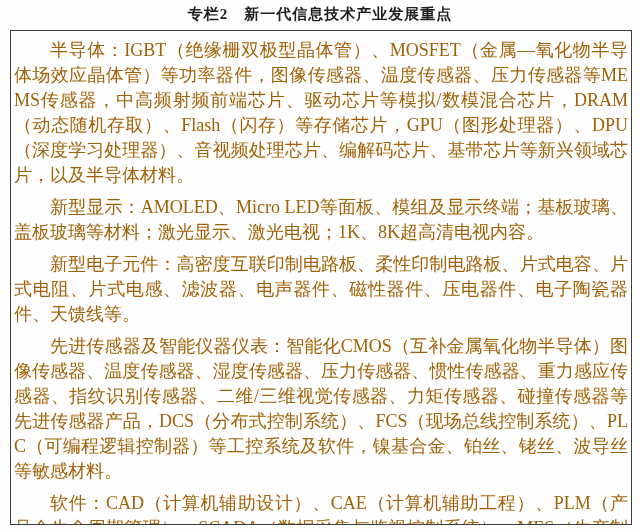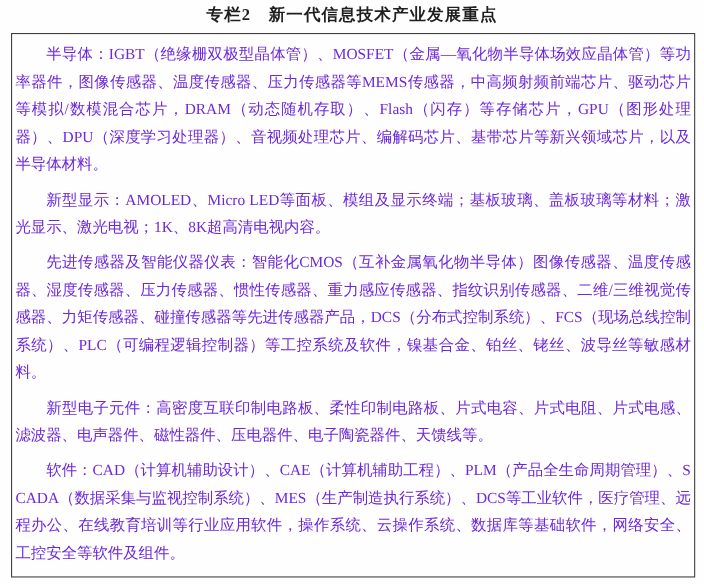--- a/index.html
+++ b/index.html
@@ -36,9 +36,9 @@
     overflow: hidden;
   }
   .content-panel p {
-    font-size: 14px;
+    font-size: 18px;
     line-height: 25px;
-    color: #6d28d9;
+    color: #a16207;
     text-align: justify;
     text-justify: inter-ideograph;
     text-indent: 2em;

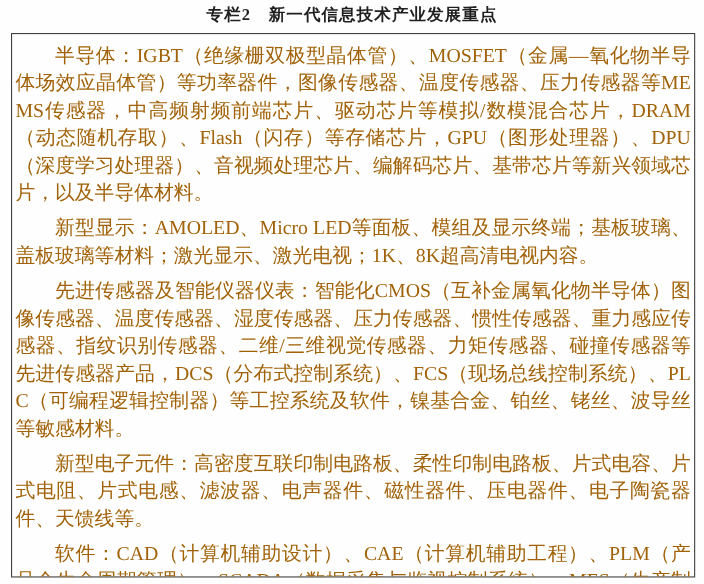--- a/index.html
+++ b/index.html
@@ -59,8 +59,8 @@
   <div class="content-panel">
     <p>半导体：IGBT（绝缘栅双极型晶体管）、MOSFET（金属—氧化物半导体场效应晶体管）等功率器件，图像传感器、温度传感器、压力传感器等MEMS传感器，中高频射频前端芯片、驱动芯片等模拟/数模混合芯片，DRAM（动态随机存取）、Flash（闪存）等存储芯片，GPU（图形处理器）、DPU（深度学习处理器）、音视频处理芯片、编解码芯片、基带芯片等新兴领域芯片，以及半导体材料。</p>
     <p>新型显示：AMOLED、Micro LED等面板、模组及显示终端；基板玻璃、盖板玻璃等材料；激光显示、激光电视；1K、8K超高清电视内容。</p>
+    <p>新型电子元件：高密度互联印制电路板、柔性印制电路板、片式电容、片式电阻、片式电感、滤波器、电声器件、磁性器件、压电器件、电子陶瓷器件、天馈线等。</p>
     <p>先进传感器及智能仪器仪表：智能化CMOS（互补金属氧化物半导体）图像传感器、温度传感器、湿度传感器、压力传感器、惯性传感器、重力感应传感器、指纹识别传感器、二维/三维视觉传感器、力矩传感器、碰撞传感器等先进传感器产品，DCS（分布式控制系统）、FCS（现场总线控制系统）、PLC（可编程逻辑控制器）等工控系统及软件，镍基合金、铂丝、铑丝、波导丝等敏感材料。</p>
-    <p>新型电子元件：高密度互联印制电路板、柔性印制电路板、片式电容、片式电阻、片式电感、滤波器、电声器件、磁性器件、压电器件、电子陶瓷器件、天馈线等。</p>
     <p>软件：CAD（计算机辅助设计）、CAE（计算机辅助工程）、PLM（产品全生命周期管理）、SCADA（数据采集与监视控制系统）、MES（生产制造执行系统）、DCS等工业软件，医疗管理、远程办公、在线教育培训等行业应用软件，操作系统、云操作系统、数据库等基础软件，网络安全、工控安全等软件及组件。</p>
   </div>
 

